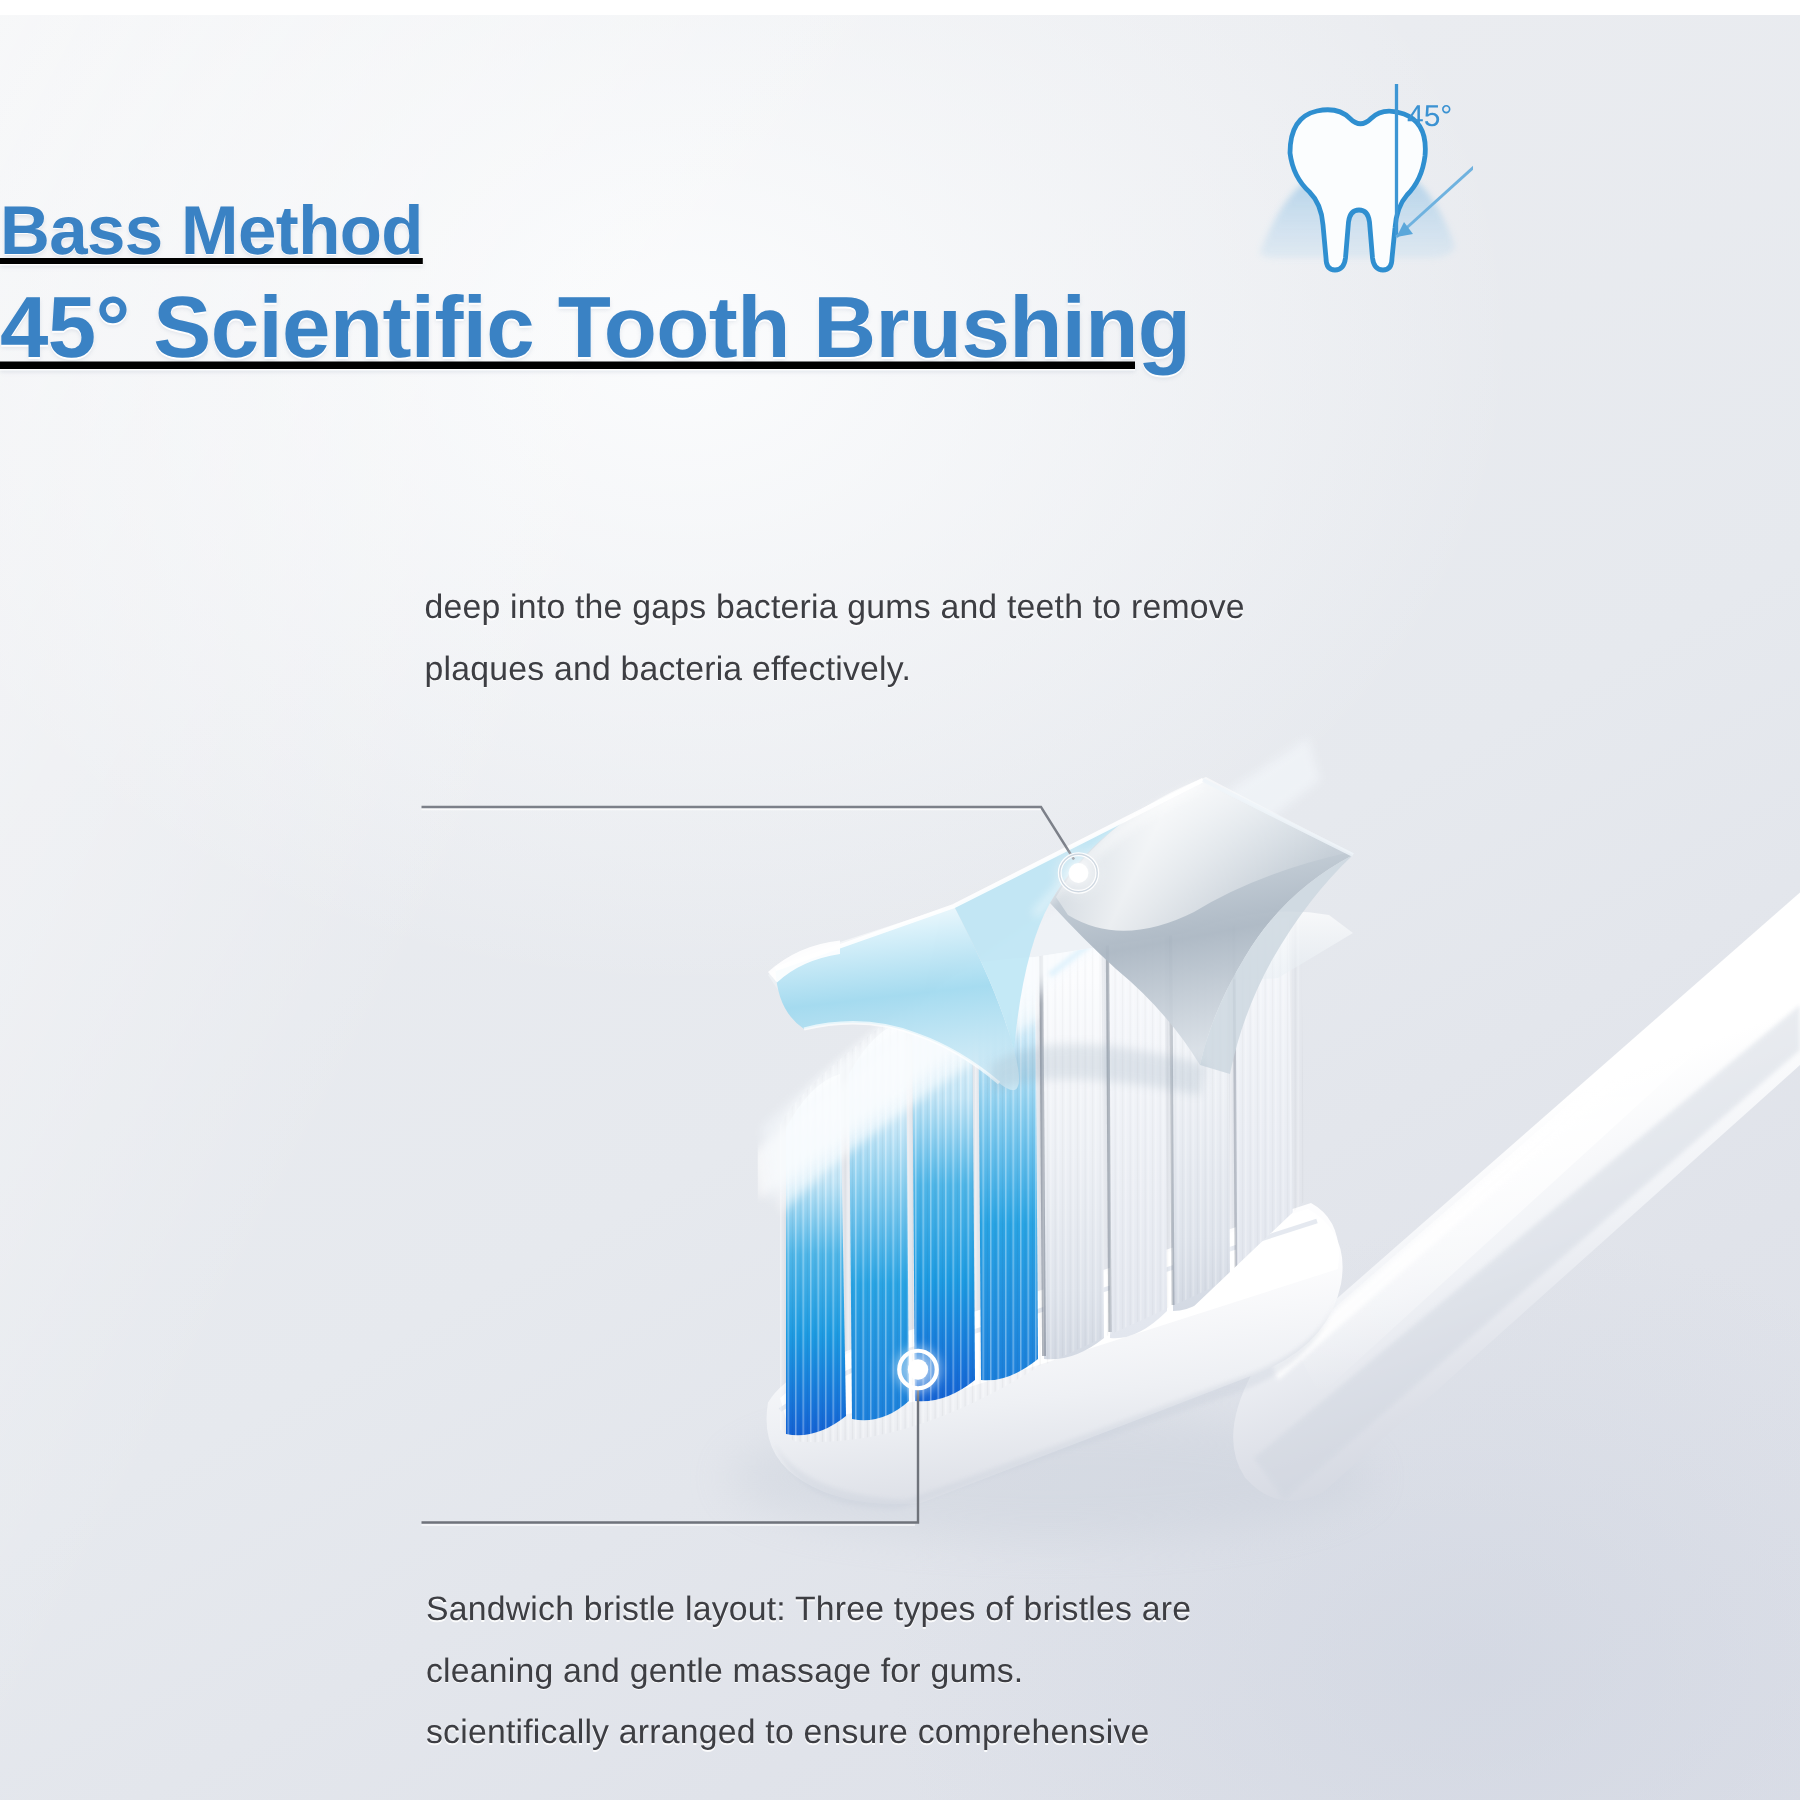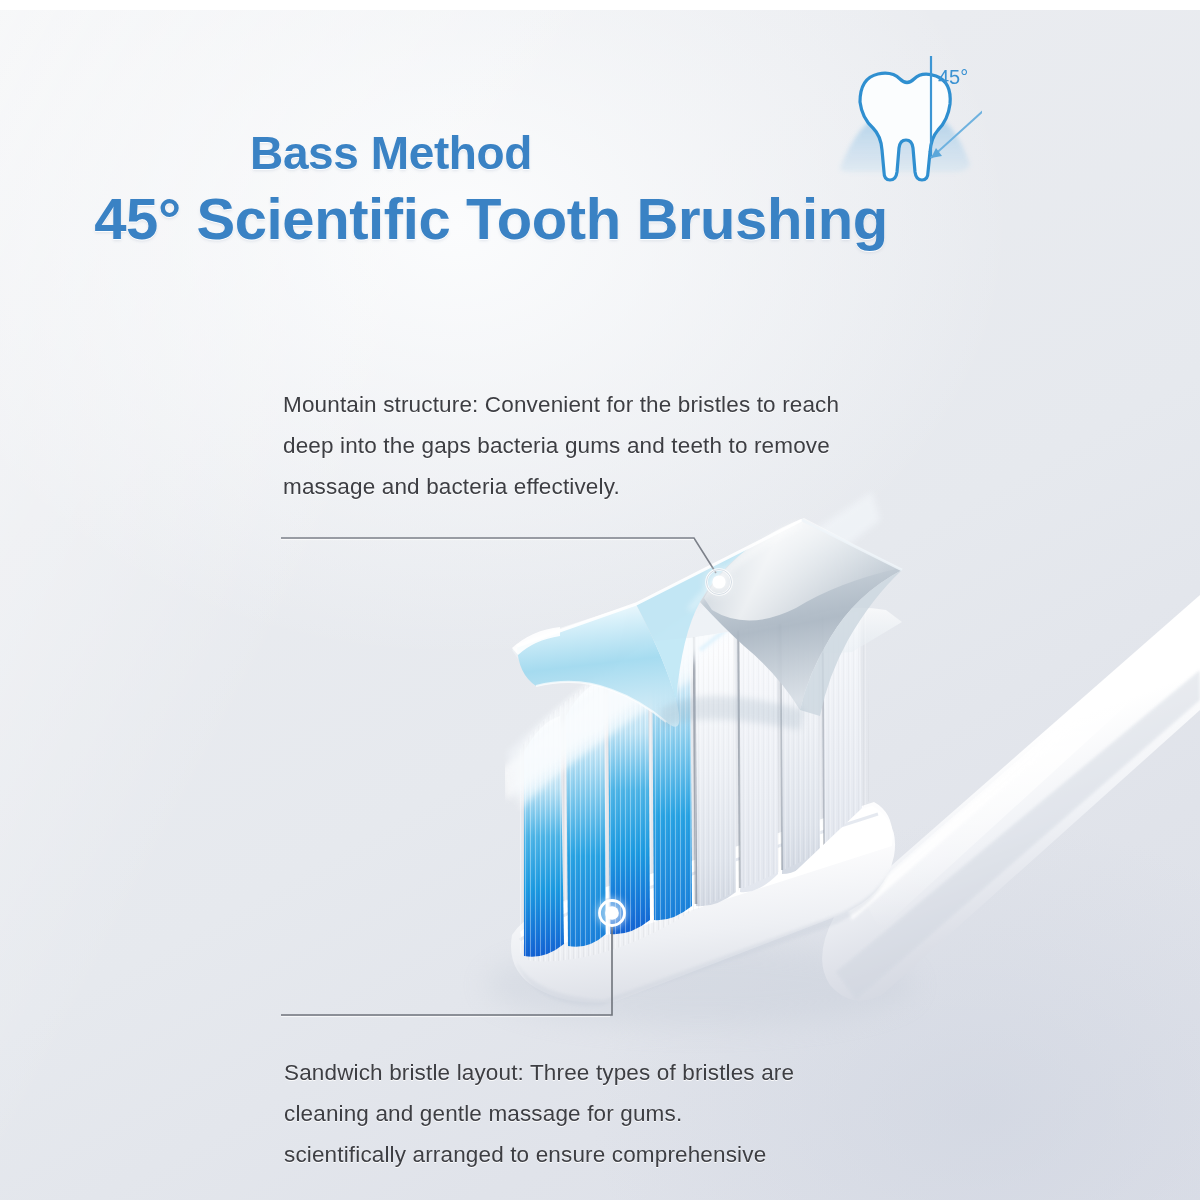--- a/index.html
+++ b/index.html
@@ -36,8 +36,9 @@
     left: 0;
     top: 120px;
     width: 990px;
-    text-align: center;
+    text-align: left;
     z-index: 12;
+    text-decoration: underline;
   }
   .title-line {
     color: #3a82c4;

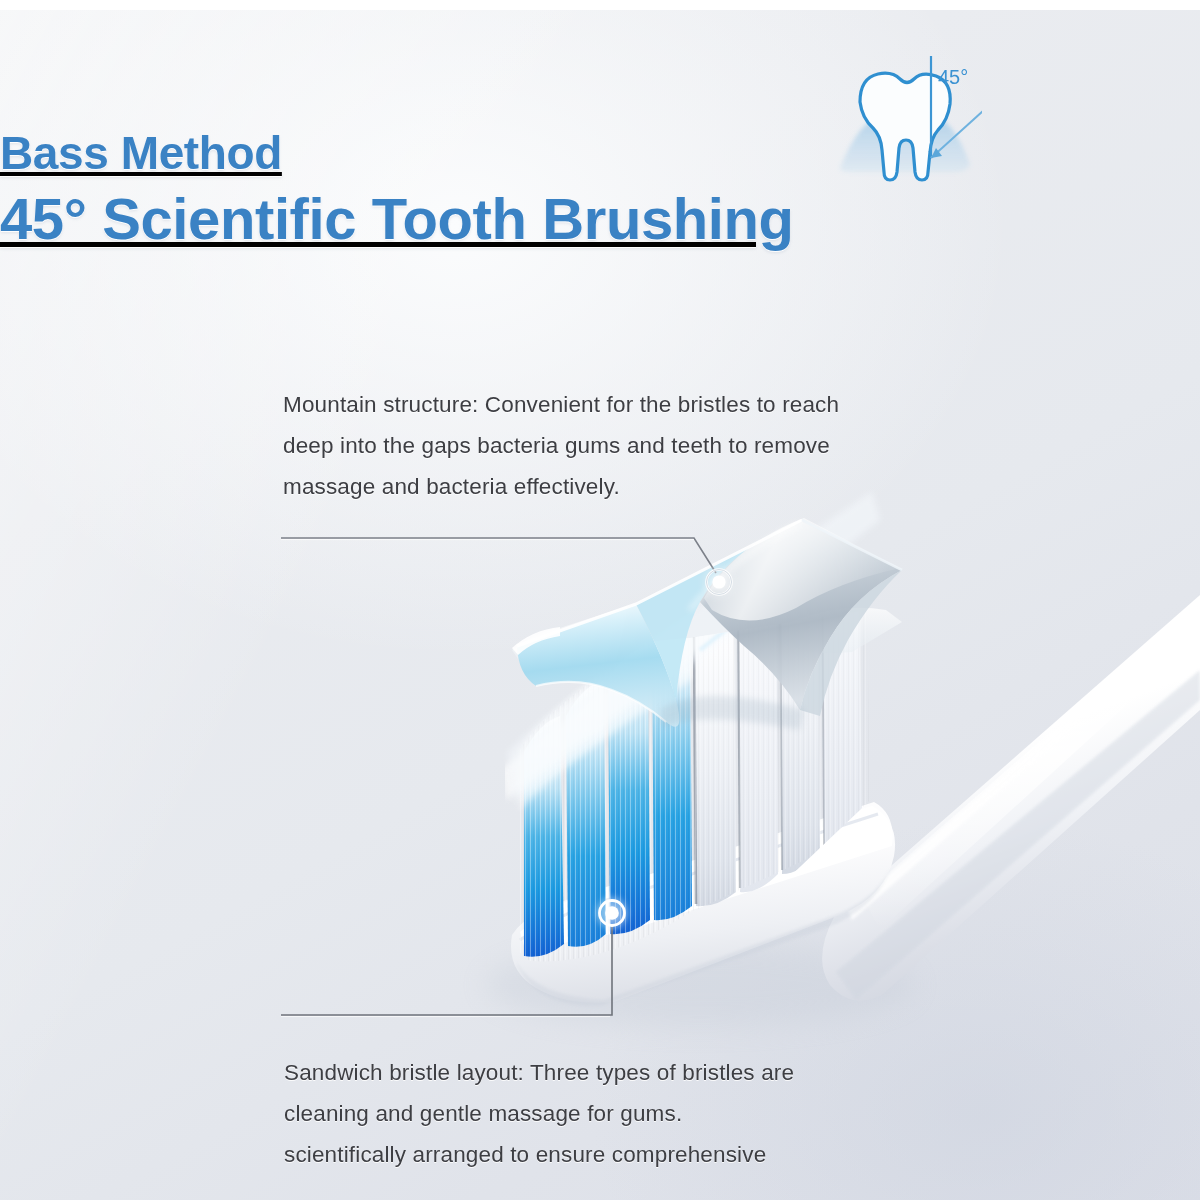--- a/index.html
+++ b/index.html
@@ -365,7 +365,6 @@
   </div>
 
   <div class="para para-top">
-    <span class="ln">Mountain structure: Convenient for the bristles to reach</span>
     <span class="ln">deep into the gaps bacteria gums and teeth to remove</span>
     <span class="ln">massage and bacteria effectively.</span>
   </div>

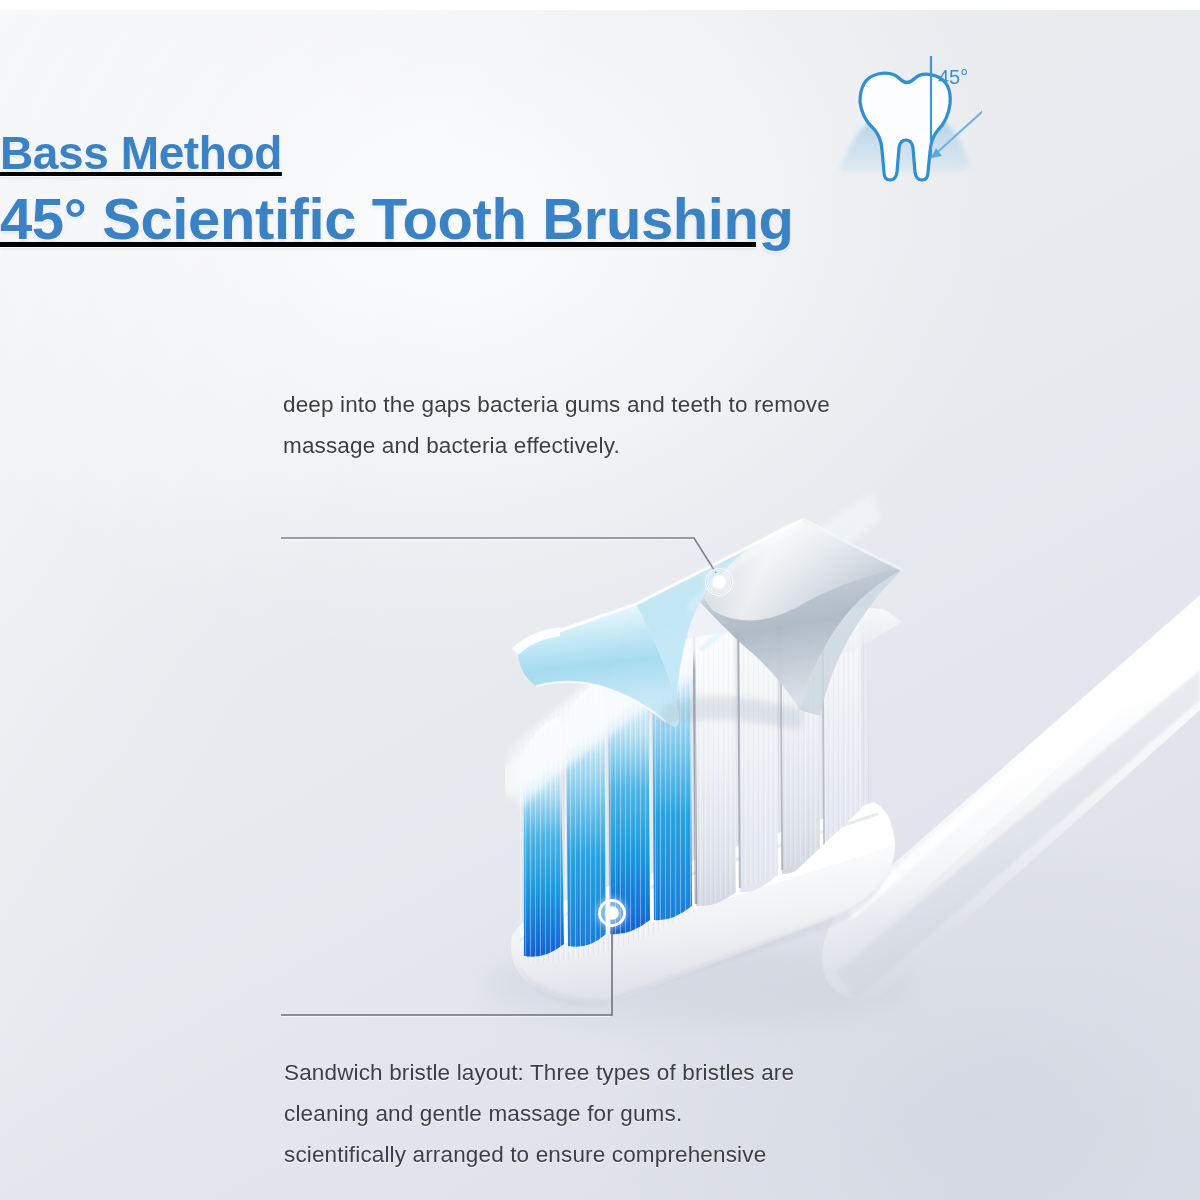--- a/index.html
+++ b/index.html
@@ -366,7 +366,7 @@
 
   <div class="para para-top">
     <span class="ln">deep into the gaps bacteria gums and teeth to remove</span>
-    <span class="ln">massage and bacteria effectively.</span>
+    <span class="ln">plaques and bacteria effectively.</span>
   </div>
 
   <div class="para para-bot">

